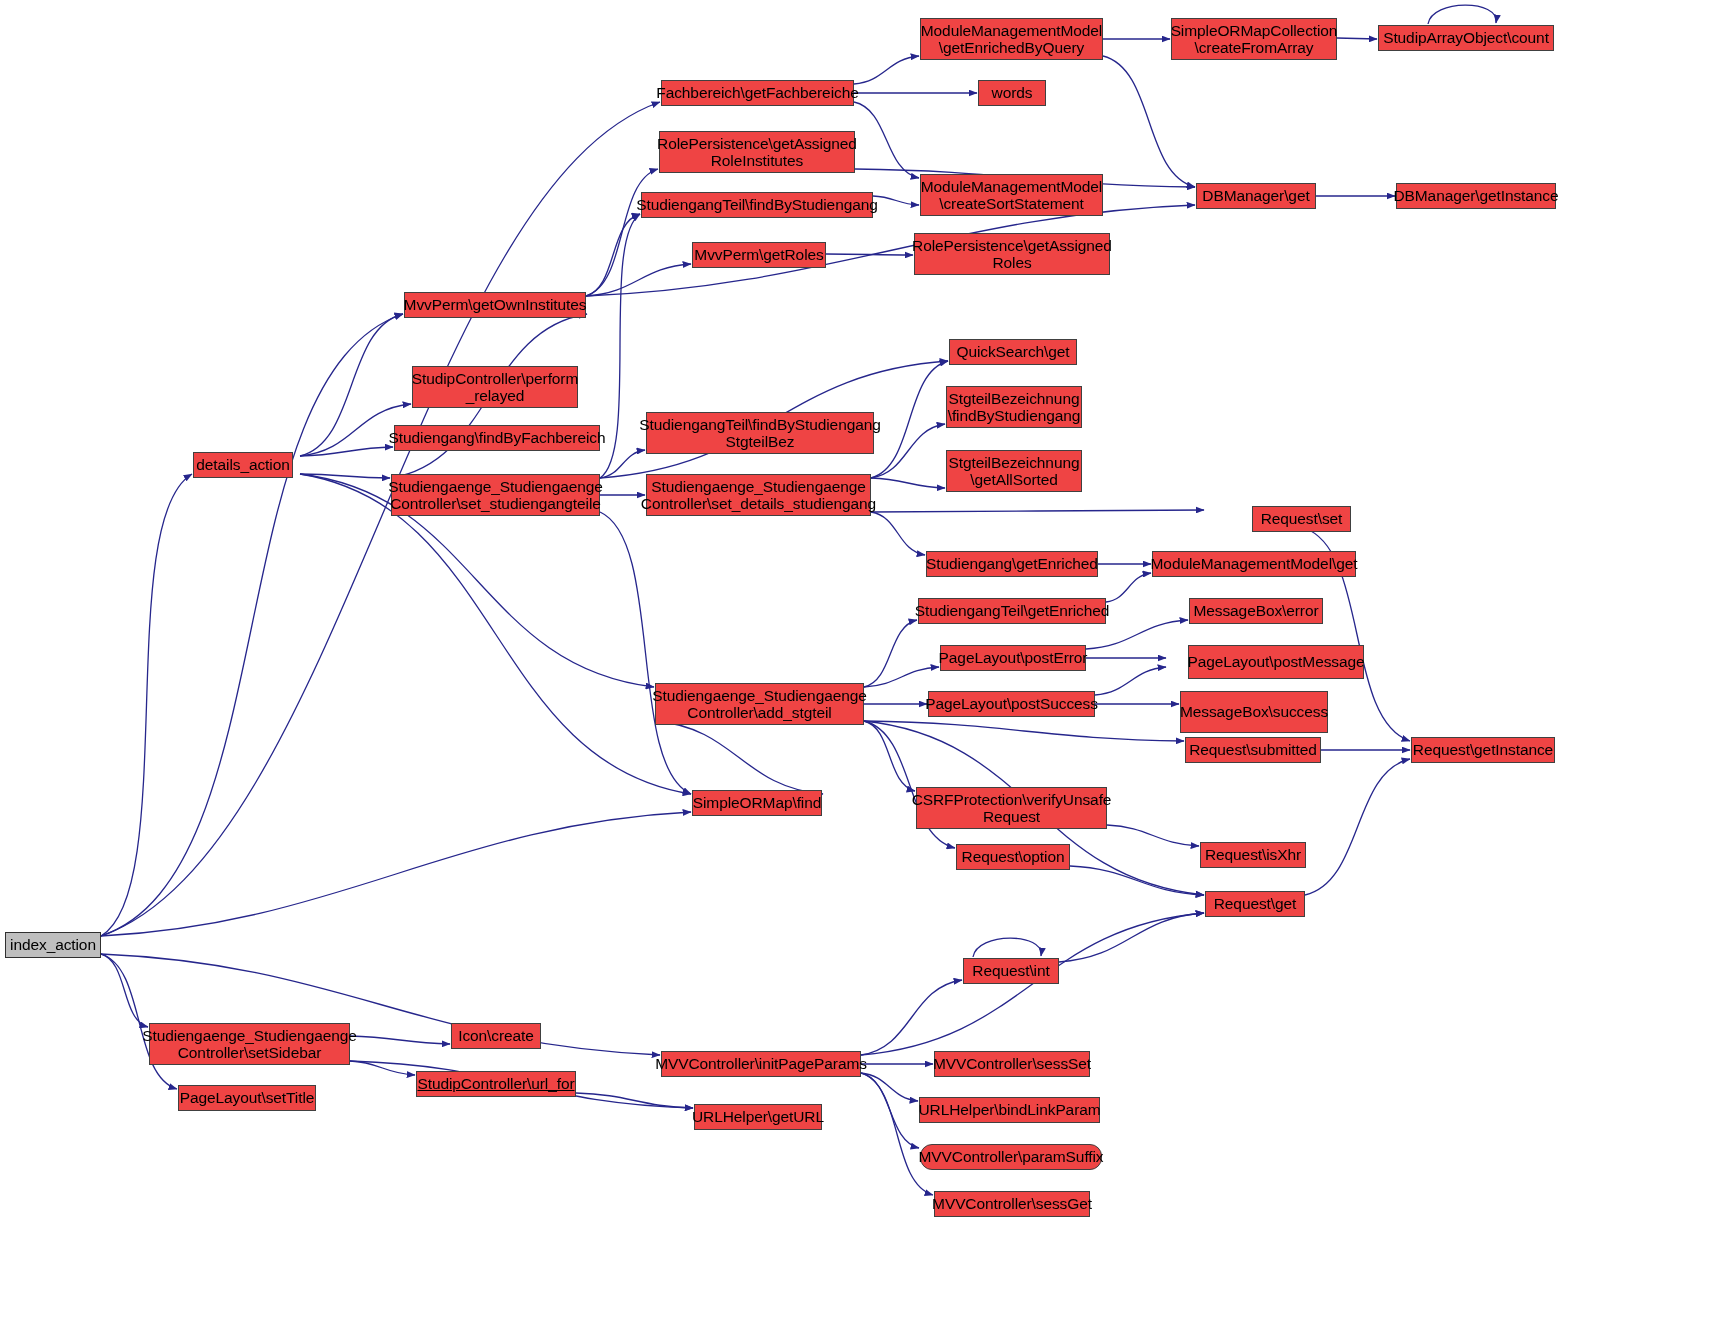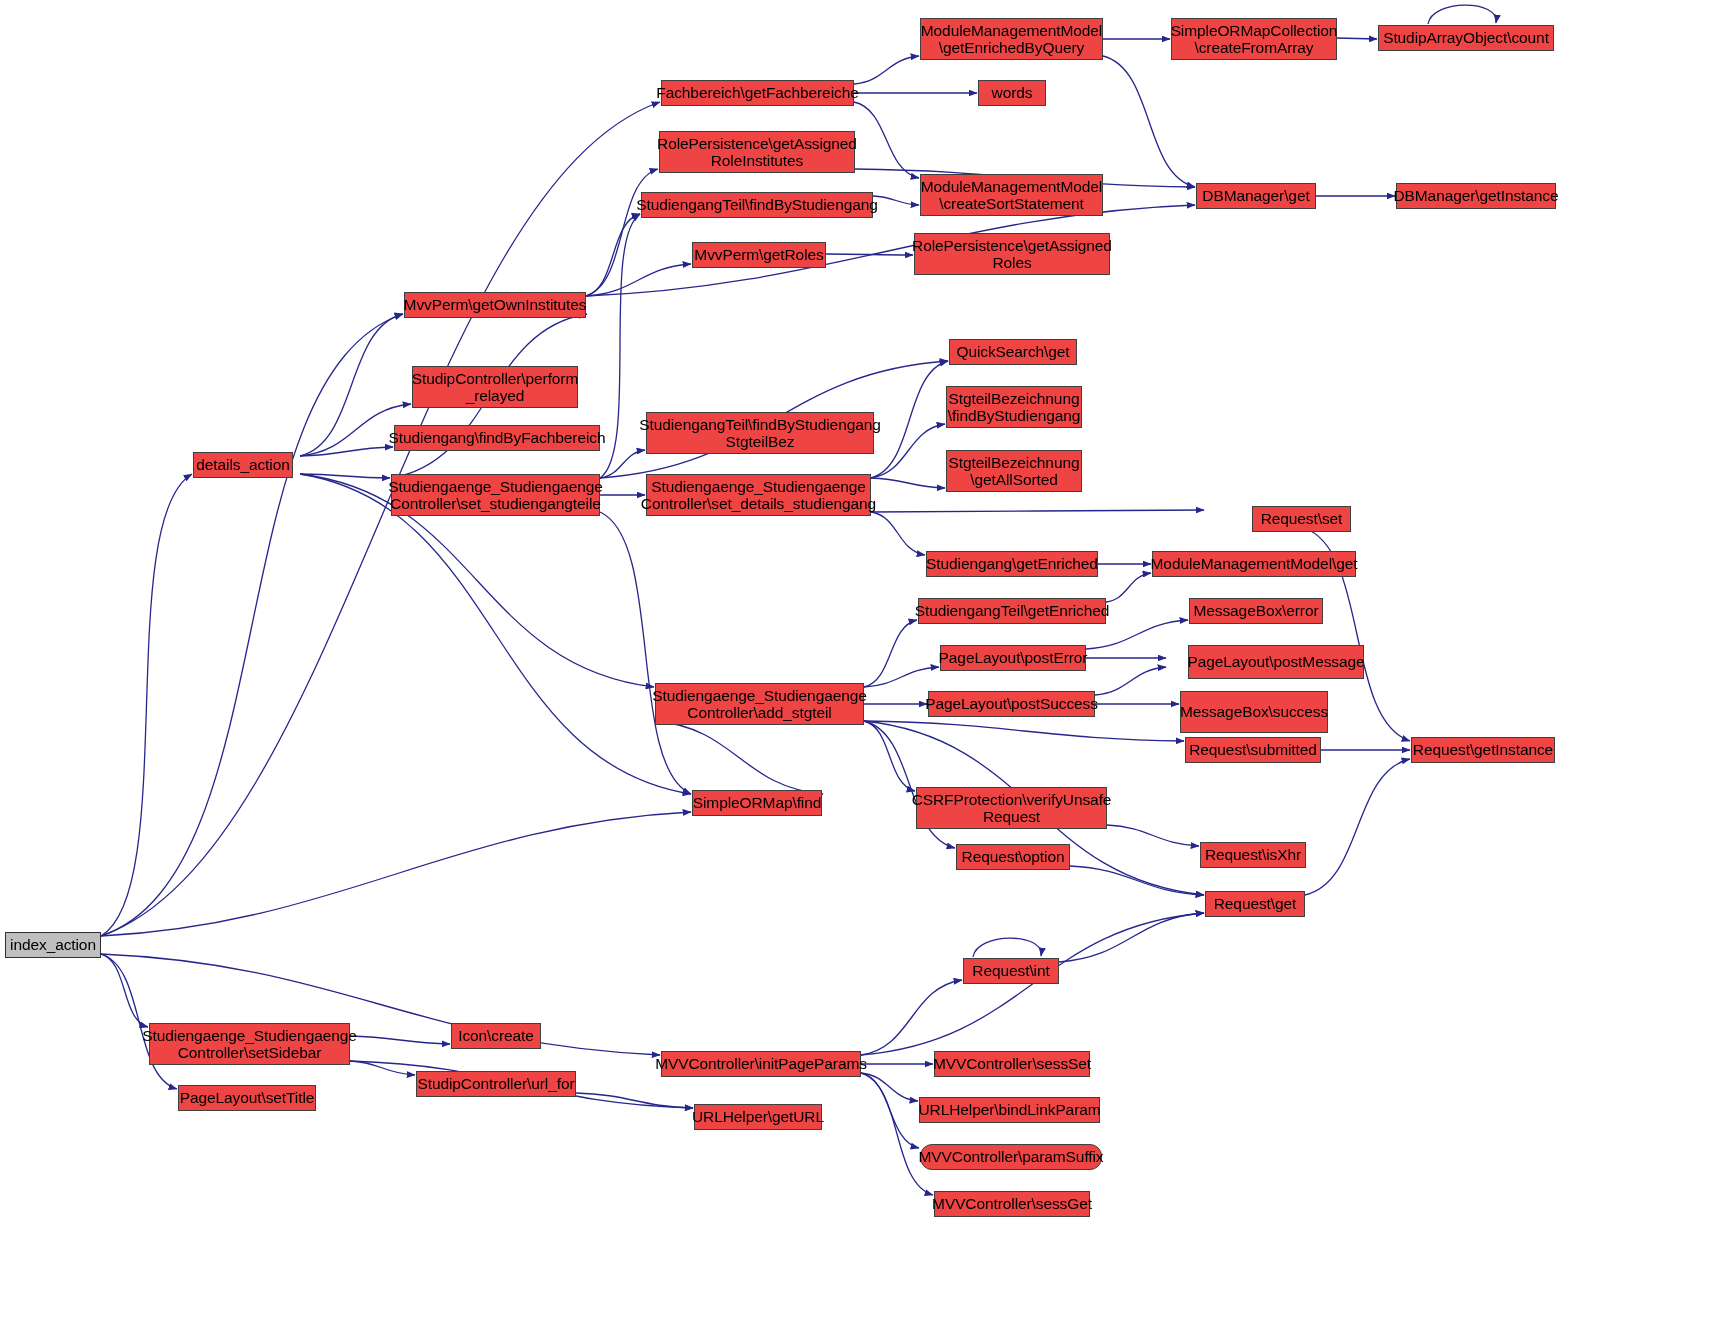--- a/index.html
+++ b/index.html
@@ -193,7 +193,7 @@
       <div class="node" style="left: 661px; top: 1051px; width: 200px; height: 26px;"><span class="node-label">MVVController\initPageParams</span></div>
       <div class="node" style="left: 934px; top: 1051px; width: 156px; height: 26px;"><span class="node-label">MVVController\sessSet</span></div>
       <div class="node" style="left: 178px; top: 1085px; width: 138px; height: 26px;"><span class="node-label">PageLayout\setTitle</span></div>
-      <div class="node" style="left: 416px; top: 1071px; width: 160px; height: 26px;"><span class="node-label">StudipController\url_for</span></div>
+      <div class="node" style="left: 416px; top: 1071px; width: 160px; height: 26px; text-decoration: underline;"><span class="node-label">StudipController\url_for</span></div>
       <div class="node" style="left: 694px; top: 1104px; width: 128px; height: 26px;"><span class="node-label">URLHelper\getURL</span></div>
       <div class="node" style="left: 919px; top: 1097px; width: 181px; height: 26px;"><span class="node-label">URLHelper\bindLinkParam</span></div>
       <div class="node" style="left: 920px; top: 1144px; width: 182px; height: 26px; border-radius: 12px;"><span class="node-label">MVVController\paramSuffix</span></div>

